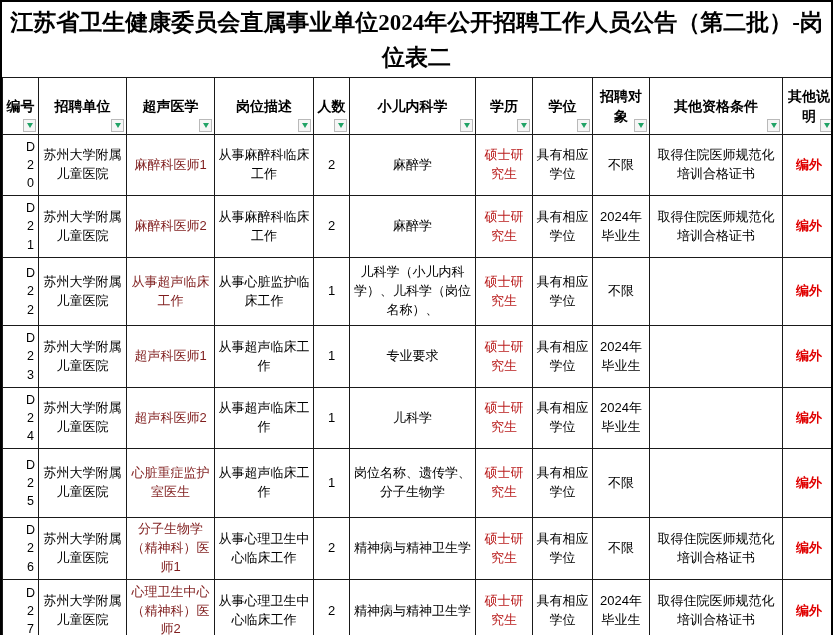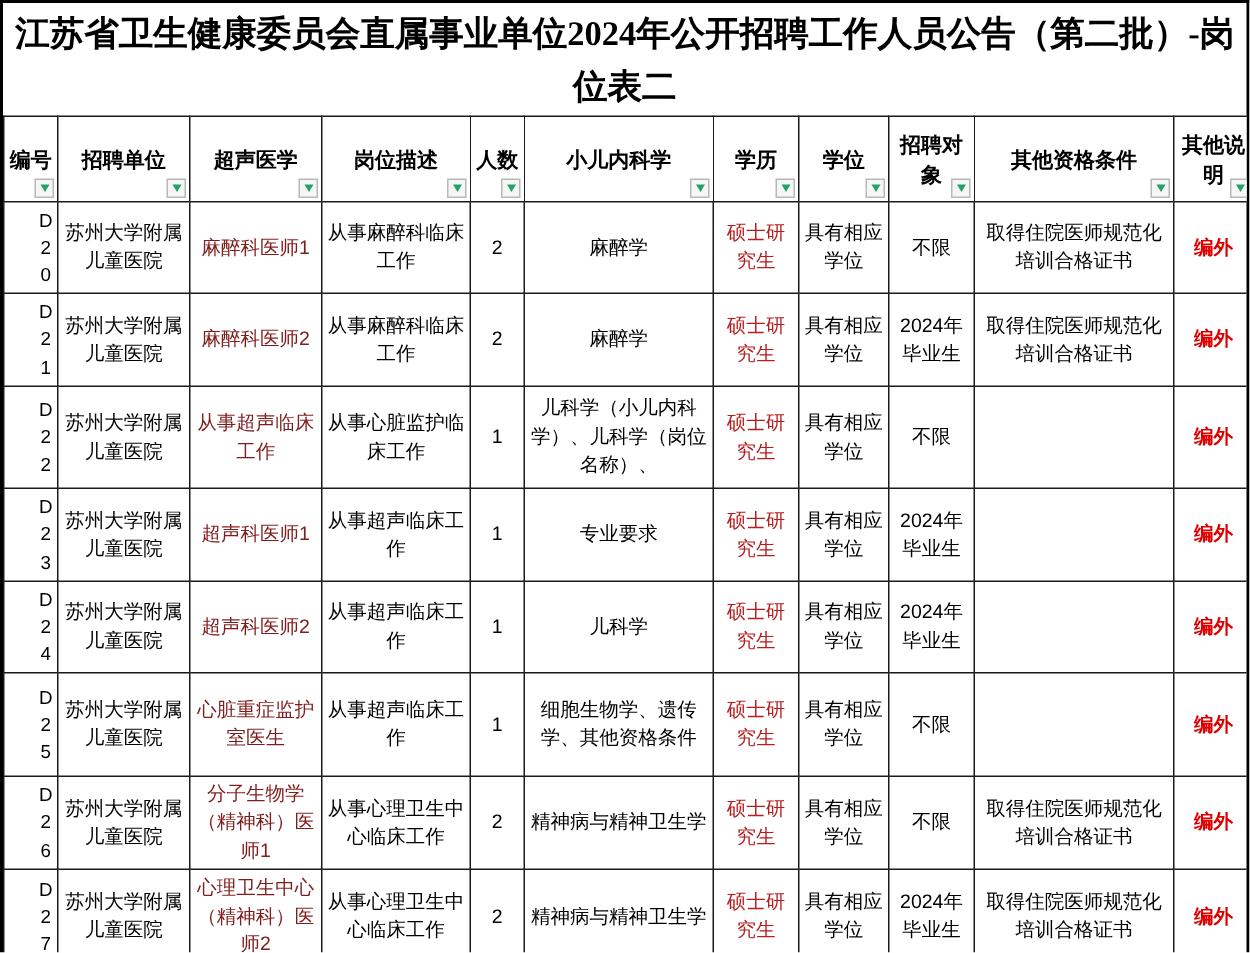--- a/index.html
+++ b/index.html
@@ -178,7 +178,7 @@
           <td class="col-position">心脏重症监护室医生</td>
           <td class="col-duty">从事超声临床工作</td>
           <td class="col-count">1</td>
-          <td class="col-major">细胞生物学、遗传学、其他资格条件</td>
+          <td class="col-major">岗位名称、遗传学、分子生物学</td>
           <td class="col-education">硕士研究生</td>
           <td class="col-degree">具有相应学位</td>
           <td class="col-target">不限</td>

